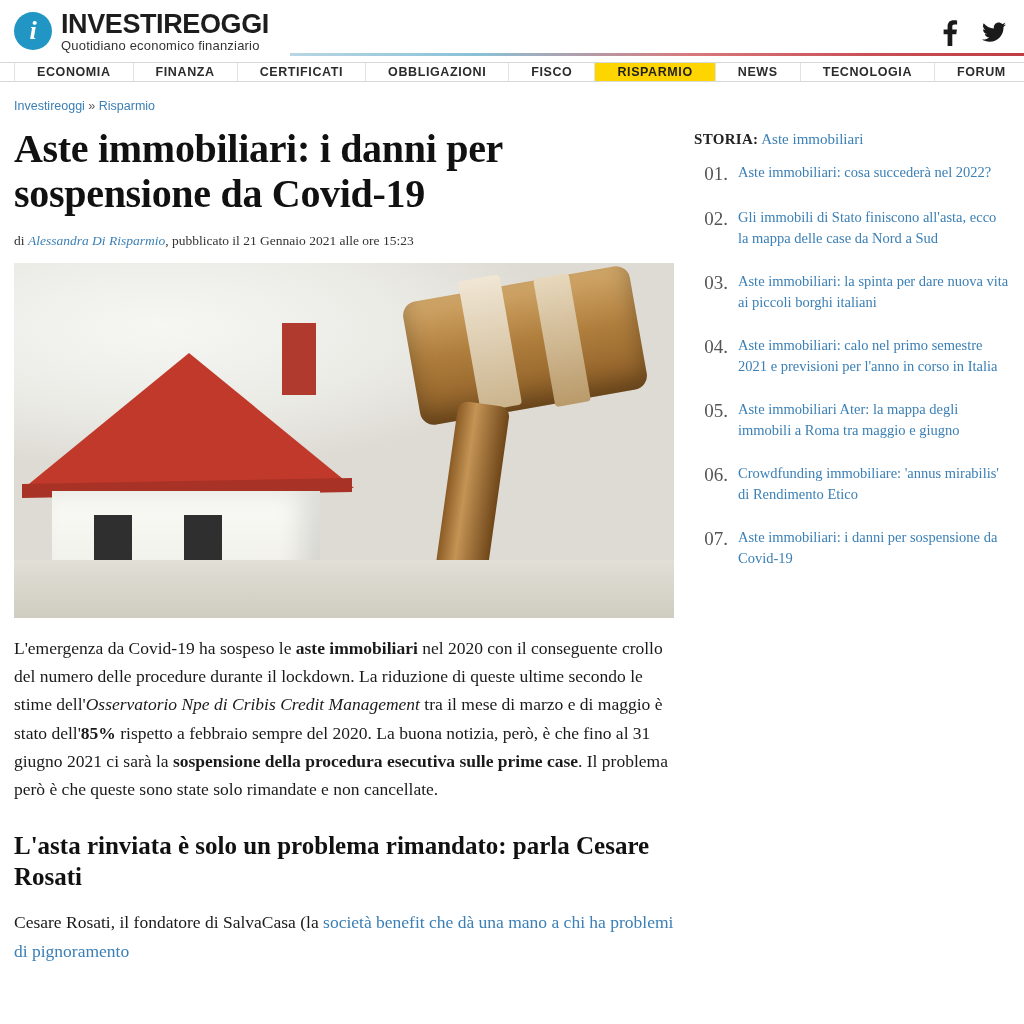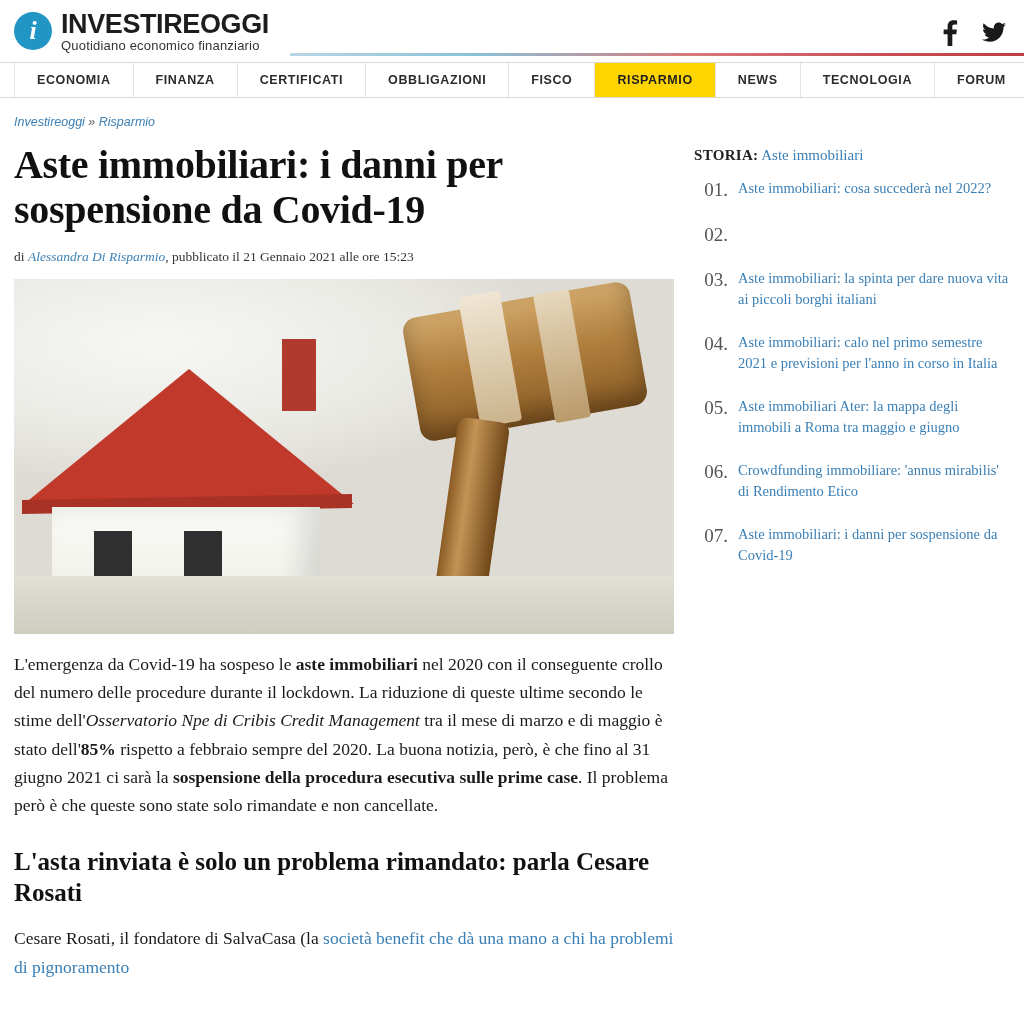--- a/index.html
+++ b/index.html
@@ -53,7 +53,7 @@
     display: flex;
     border-top: 1px solid #d8d8d8;
     border-bottom: 1px solid #d8d8d8;
-    height: 36px;
+    height: 20px;
     align-items: stretch;
     padding-left: 14px;
   }

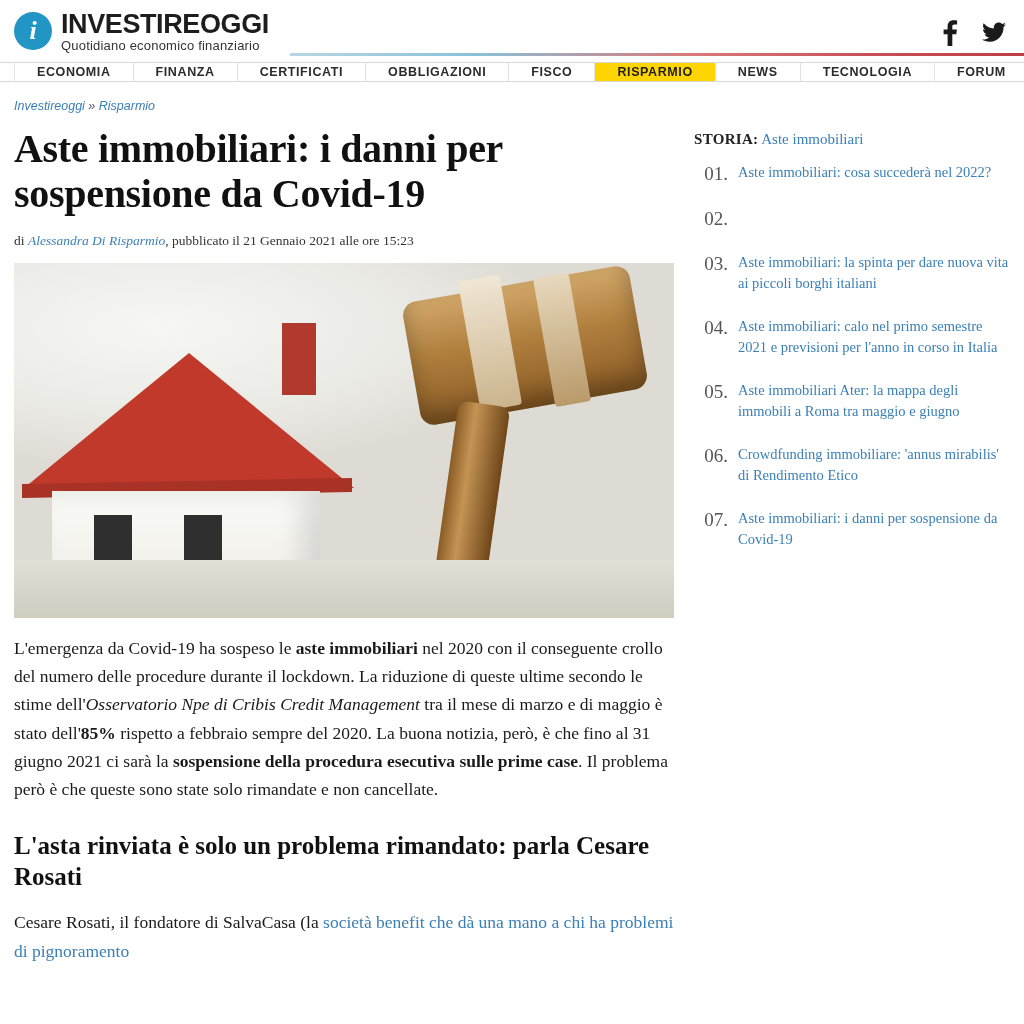--- a/index.html
+++ b/index.html
@@ -71,7 +71,7 @@
 
   
   .breadcrumb {
-    font-size: 12.5px; color: #3a7fb5; padding: 17px 0 0 14px; font-style: italic;
+    font-size: 12.5px; color: #3a7fb5; padding: 17px 0 0 14px;
   }
   .breadcrumb a { color: #3a7fb5; text-decoration: none; cursor: pointer; }
   .breadcrumb .sep { color: #555; }

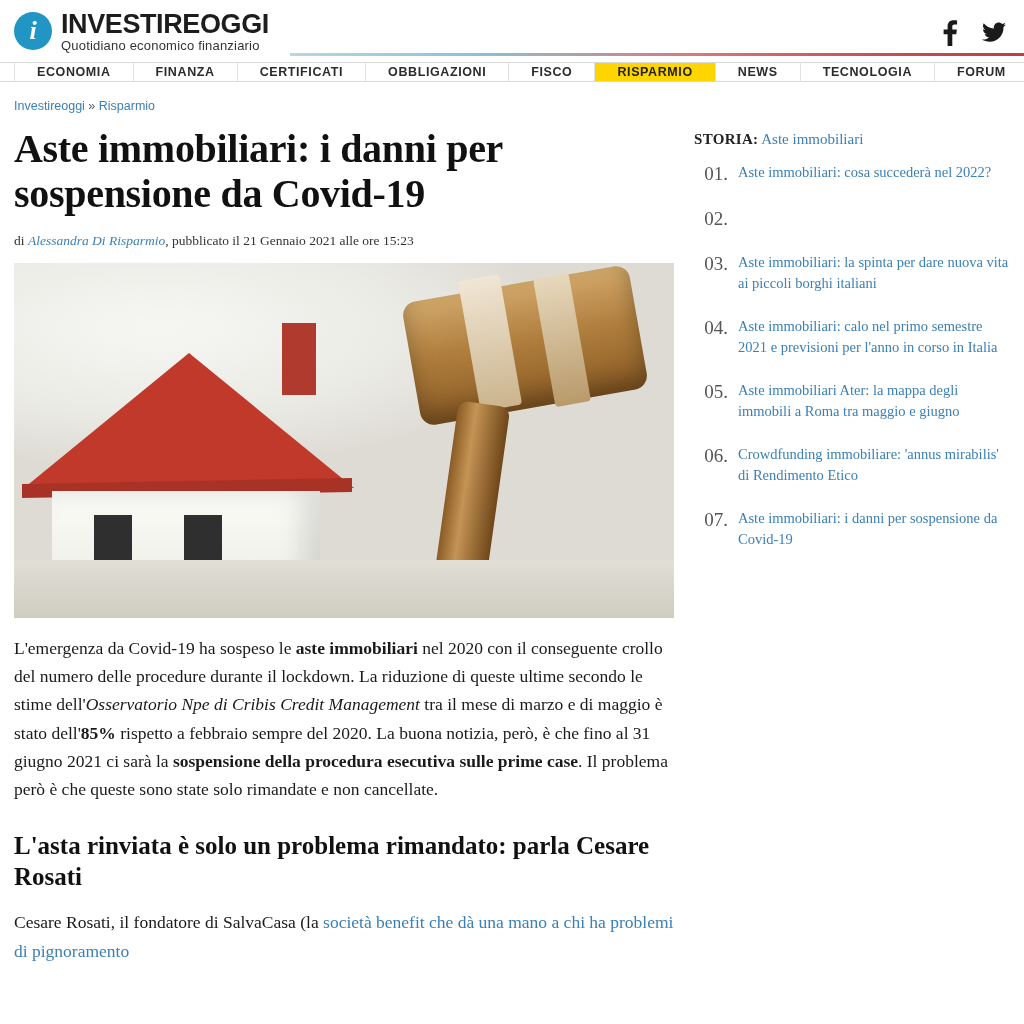--- a/index.html
+++ b/index.html
@@ -304,6 +304,7 @@
       </div>
       <div class="story-item">
         <div class="story-num">02.</div>
+        <a class="story-link">Gli immobili di Stato finiscono all'asta, ecco la mappa delle case da Nord a Sud</a>
       </div>
       <div class="story-item">
         <div class="story-num">03.</div>

